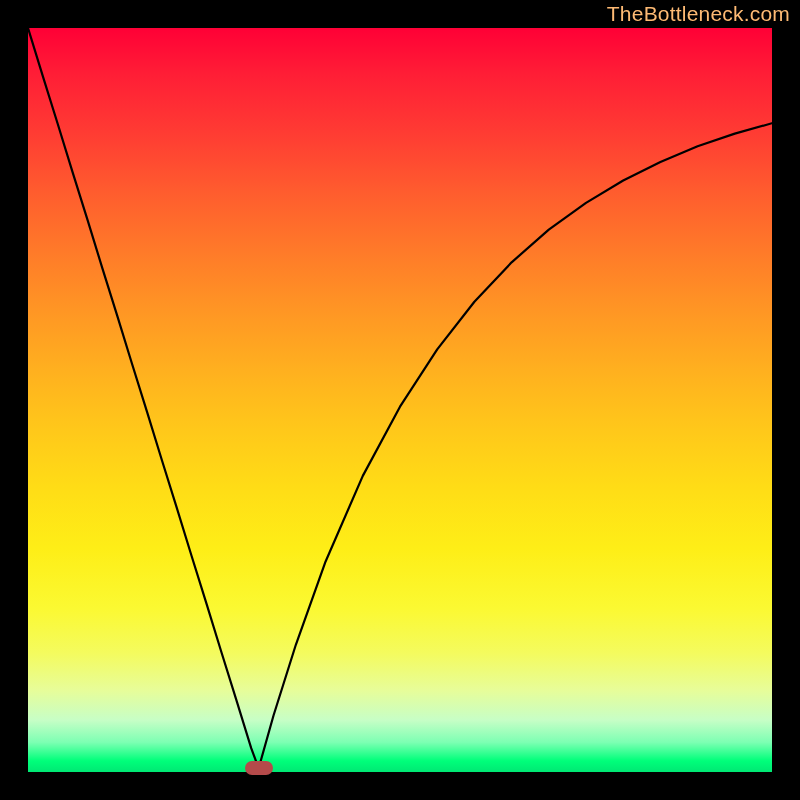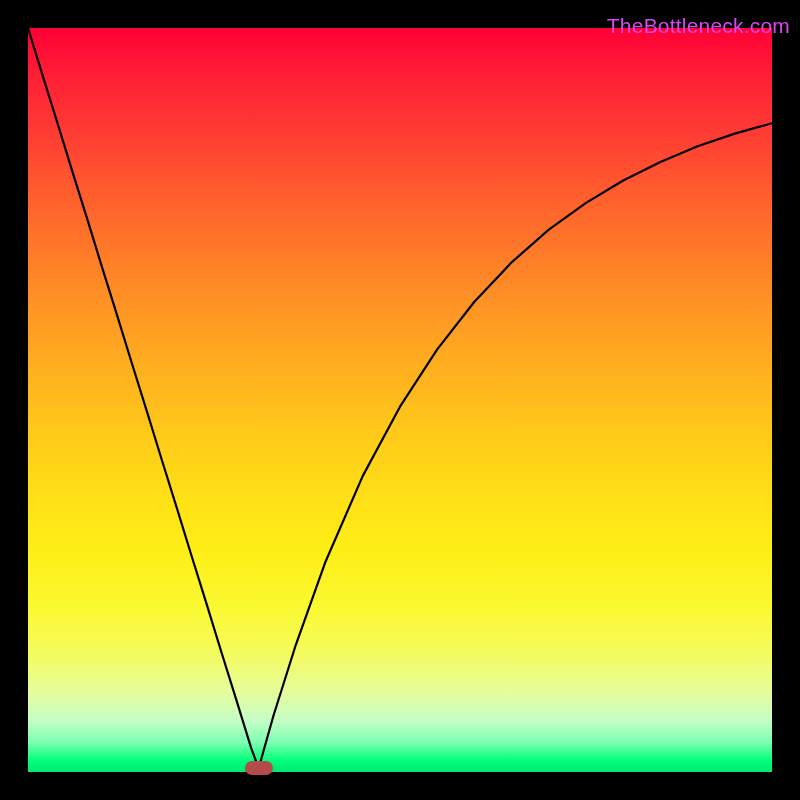--- a/index.html
+++ b/index.html
@@ -66,9 +66,9 @@
   }
   .watermark {
     position: absolute;
-    top: 14px;
+    top: 2px;
     right: 10px;
-    color: #d946ef;
+    color: #fdba74;
     font-size: 21px;
     font-weight: 500;
     letter-spacing: 0.2px;

